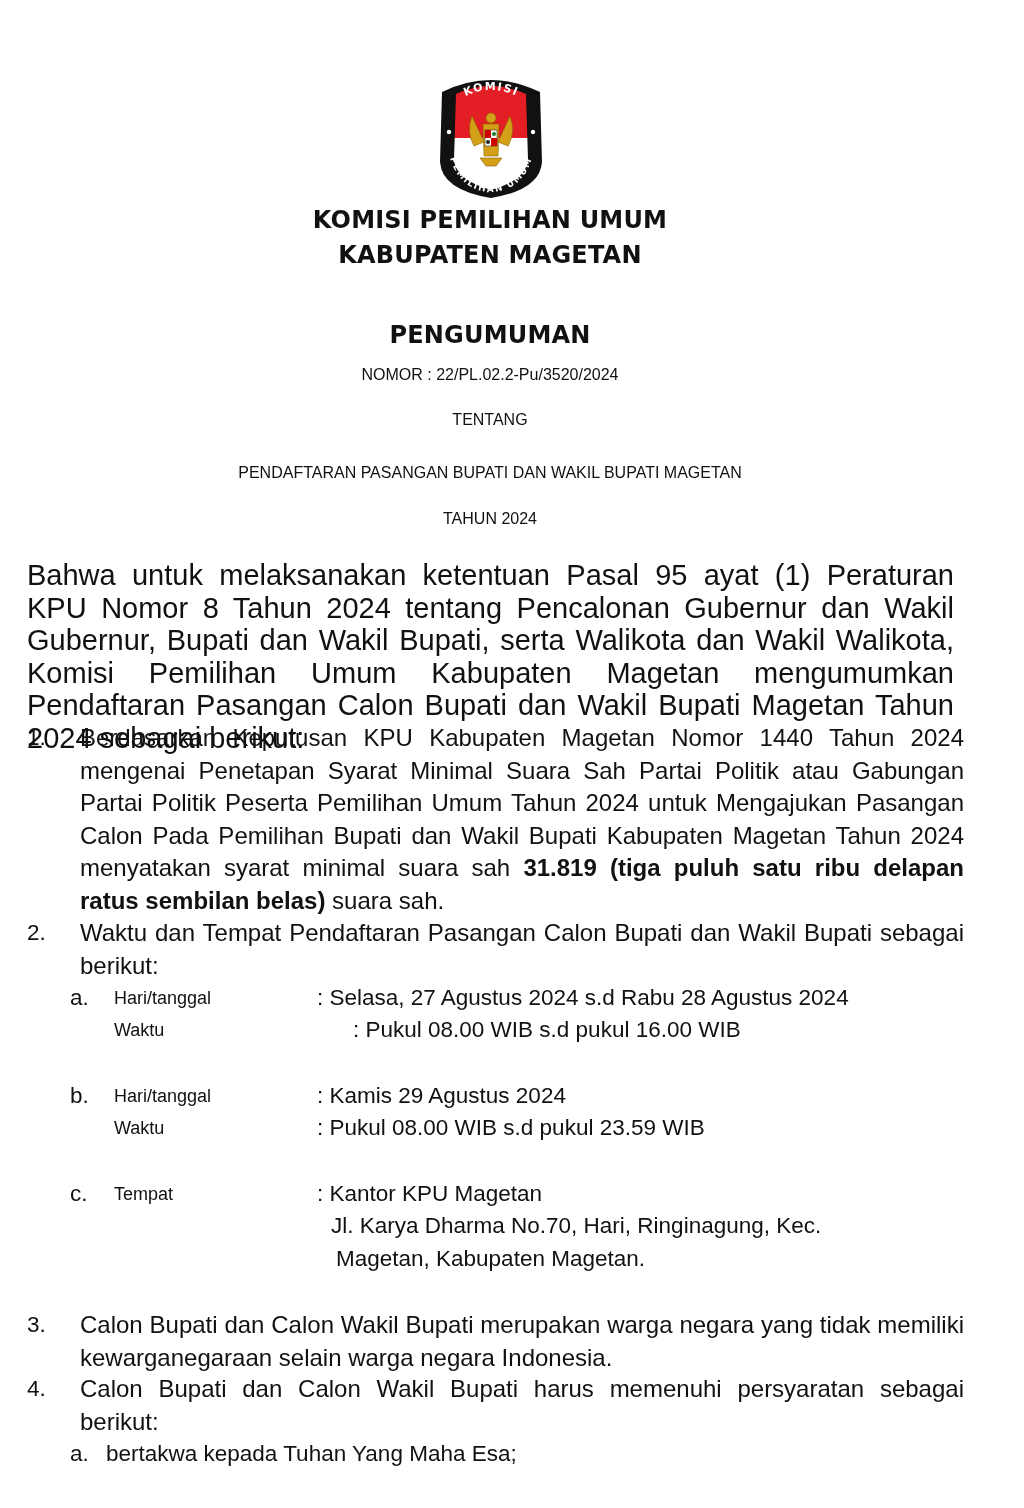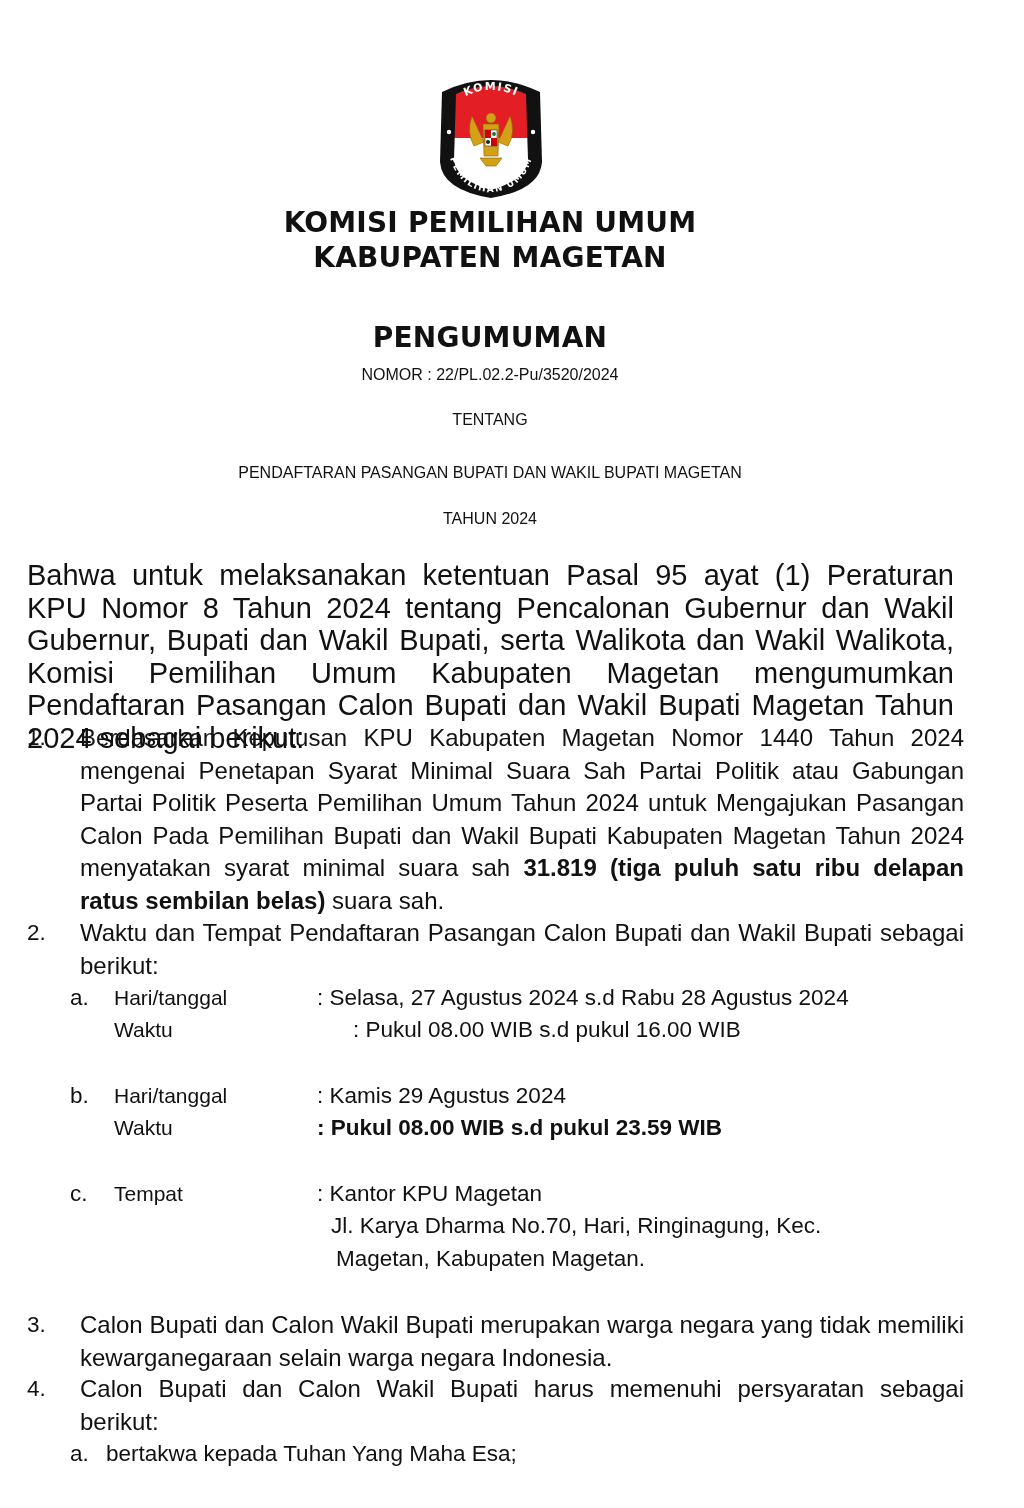--- a/index.html
+++ b/index.html
@@ -9,7 +9,7 @@
   }
   .logo { position: absolute; left: 436px; top: 72px; width: 110px; height: 126px; }
   .center { position: absolute; left: 0; width: 980px; text-align: center; }
-  .h-bold { font-family: "DejaVu Sans", sans-serif; font-weight: bold; font-size: 28px; letter-spacing: 0.2px; }
+  .h-bold { font-family: "DejaVu Sans", sans-serif; font-weight: bold; font-size: 24px; letter-spacing: 0.2px; }
   .h-norm { font-size: 16px; }
   .para {
     position: absolute; left: 27px; width: 927px;

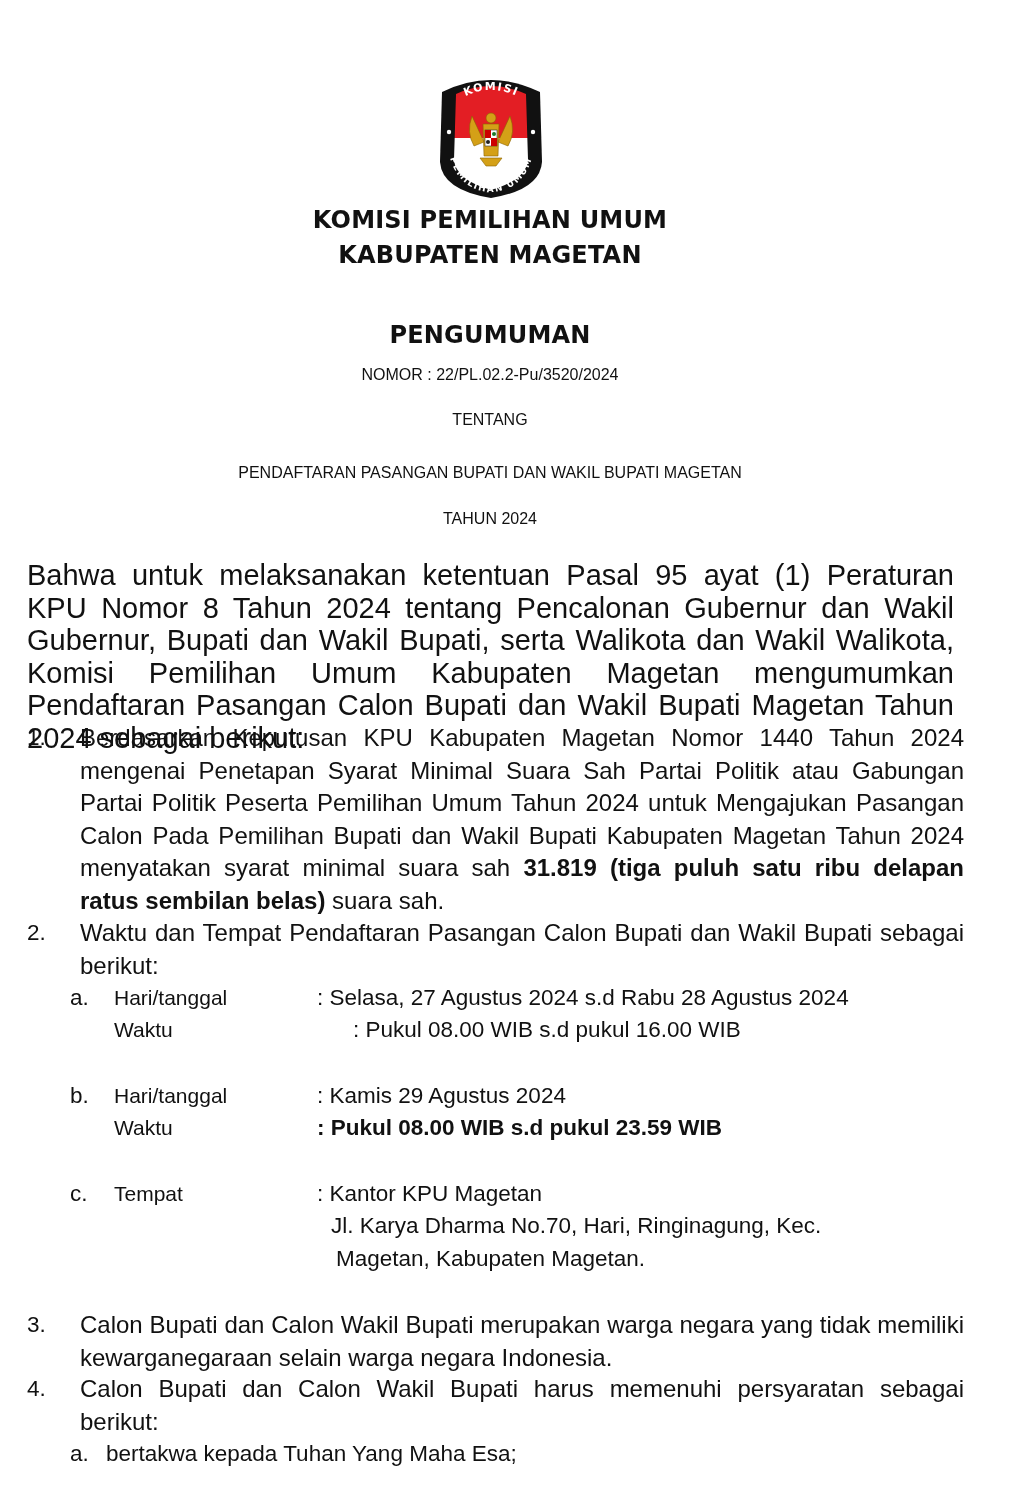--- a/index.html
+++ b/index.html
@@ -21,7 +21,7 @@
     font-size: 24px; line-height: 32.5px; text-align: justify;
   }
   .sub-letter { position: absolute; left: 70px; font-size: 22.5px; line-height: 32.5px; }
-  .sub-label { position: absolute; left: 114px; font-size: 21px; line-height: 32.5px; text-align: right; }
+  .sub-label { position: absolute; left: 114px; font-size: 18px; line-height: 32.5px; text-align: right; }
   .sub-value { position: absolute; left: 317px; font-size: 22.5px; line-height: 32.5px; white-space: nowrap; }
   b { font-weight: bold; }
 </style>

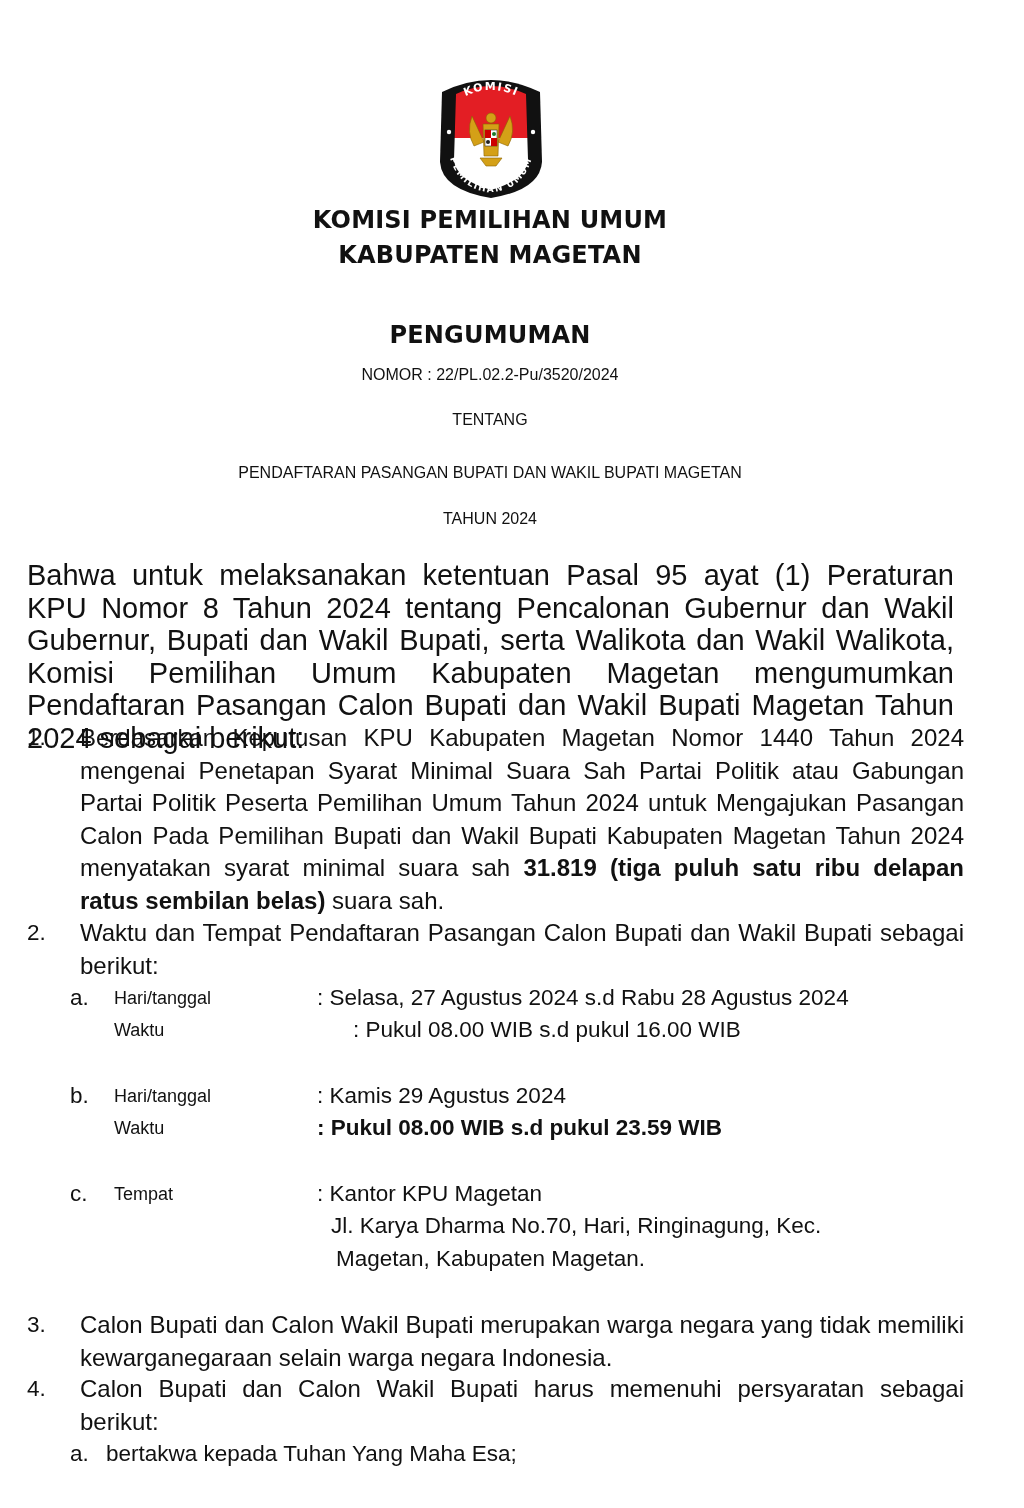--- a/index.html
+++ b/index.html
@@ -93,7 +93,7 @@
 <div class="sub-label" style="top:1080px;">Hari/tanggal</div>
 <div class="sub-value" style="top:1080px;">: Kamis 29 Agustus 2024</div>
 <div class="sub-label" style="top:1112px;">Waktu</div>
-<div class="sub-value" style="top:1112px;font-weight:bold;">: Pukul 08.00 WIB s.d pukul 23.59 WIB</div>
+<div class="sub-value" style="top:1112px;">: Pukul 08.00 WIB s.d pukul 23.59 WIB</div>
 
 <div class="sub-letter" style="top:1178px;">c.</div>
 <div class="sub-label" style="top:1178px;">Tempat</div>

